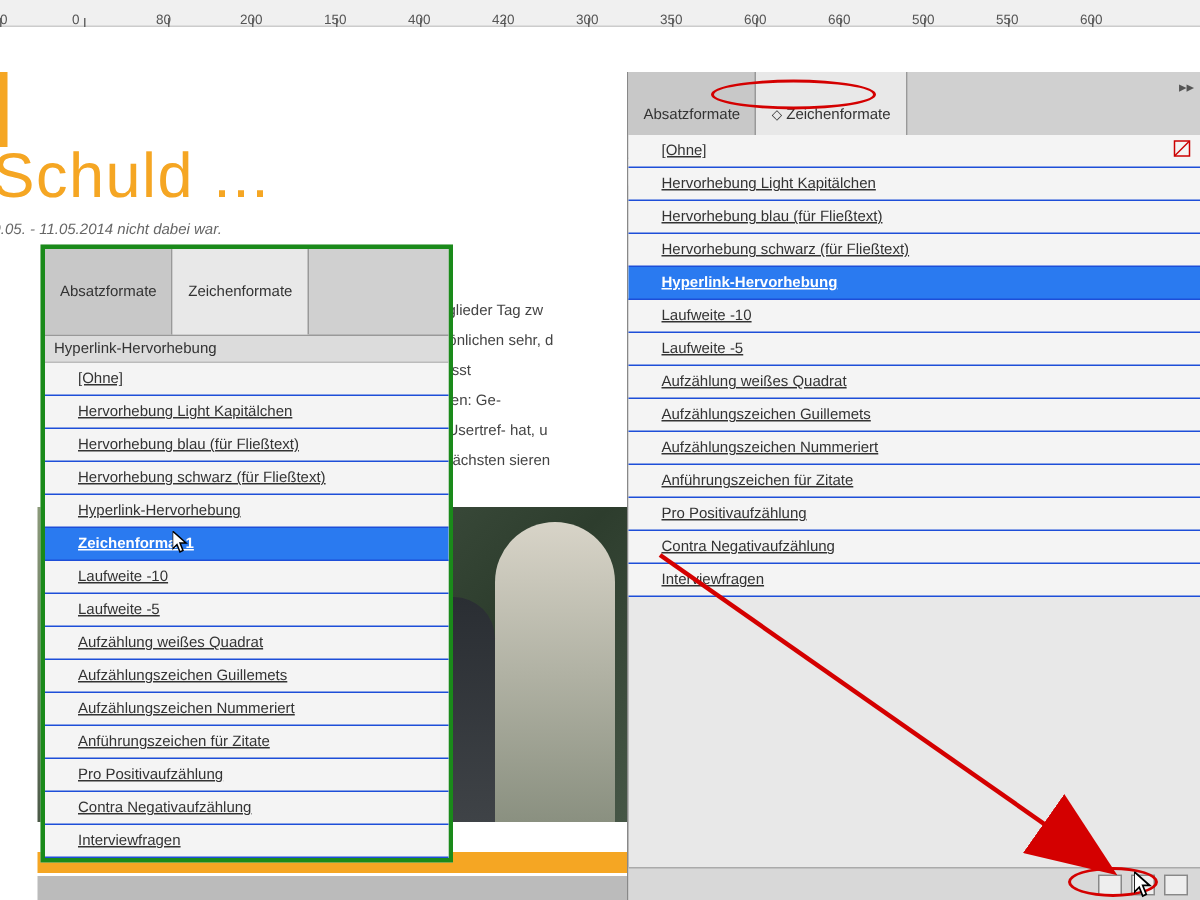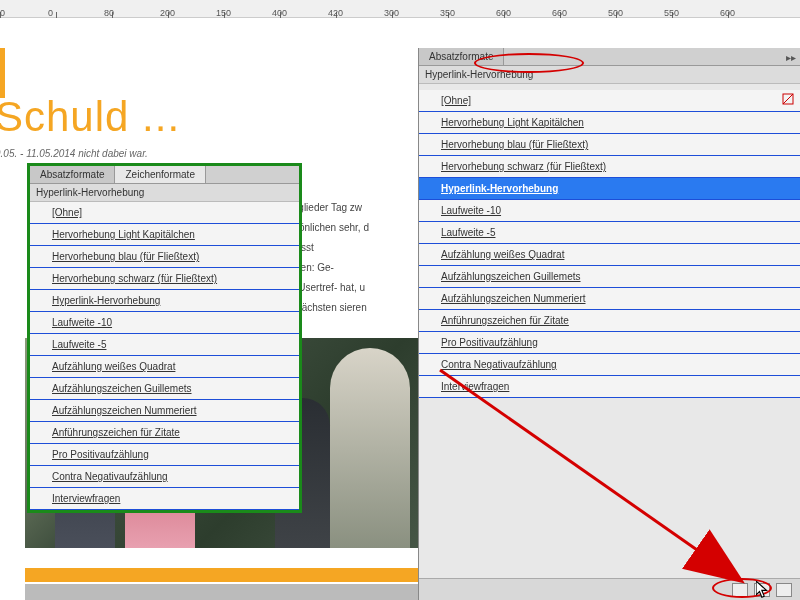--- a/index.html
+++ b/index.html
@@ -25,7 +25,7 @@
   
   .panel1 { position: absolute; top: 163px; left: 27px; width: 275px; background: #e8e8e8; border: 3px solid #1a8a1a; z-index: 20; }
   .panel-tabs { display: flex; background: #d0d0d0; border-bottom: 1px solid #999; }
-  .panel-tab { padding: 3px 10px; font-size: 10px; background: #c8c8c8; border-right: 1px solid #999; cursor: default; }
+  .panel-tab { padding: 23px 10px; font-size: 10px; background: #c8c8c8; border-right: 1px solid #999; cursor: default; }
   .panel-tab.active { background: #e8e8e8; }
   .panel-header { padding: 3px 6px; font-size: 10px; background: #dcdcdc; border-bottom: 1px solid #bbb; }
   .style-list { background: #f4f4f4; }

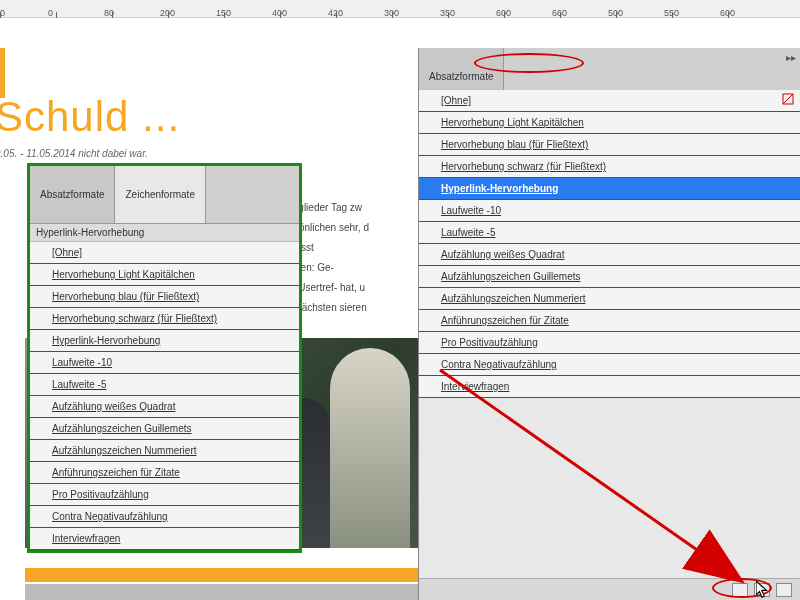--- a/index.html
+++ b/index.html
@@ -143,6 +143,7 @@
 <div class="panel2">
   <div class="panel-tabs">
     <div class="panel-tab"><span>Absatzformate</span></div>
+    <div class="panel-tab active"><span style="font-size:9px;">◇</span> <span>Zeichenformate</span></div>
     <span class="expander">▸▸</span>
   </div>
   <div class="panel-header">Hyperlink-Hervorhebung</div>

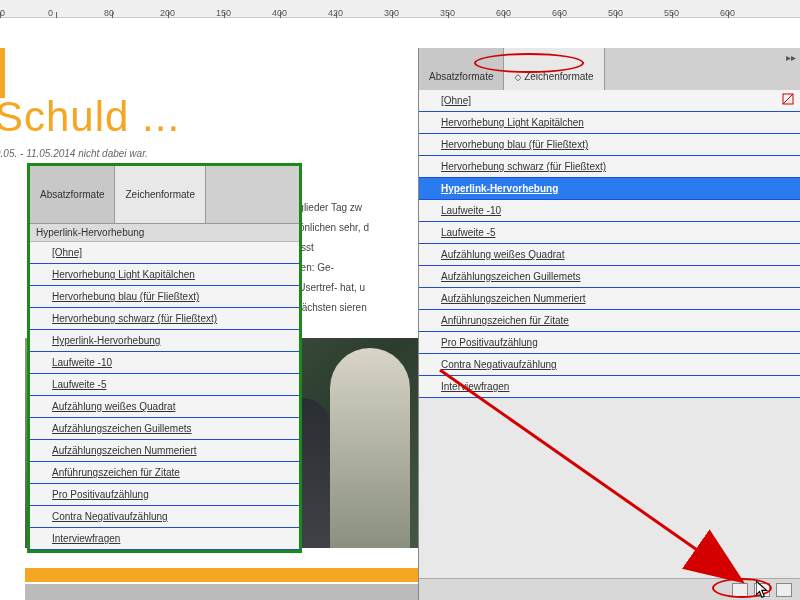--- a/index.html
+++ b/index.html
@@ -128,6 +128,9 @@
       <div class="style-item">Hervorhebung blau (für Fließtext)</div>
       <div class="style-item">Hervorhebung schwarz (für Fließtext)</div>
       <div class="style-item">Hyperlink-Hervorhebung</div>
+      <div class="style-item sel">Zeichenformat 1<span class="cursor"><svg viewBox="0 0 12 16">
+            <path d="M0,0 L0,12 L3,9 L5,14 L7,13 L5,8 L9,8 Z" fill="#fff" stroke="#000" stroke-width="1"></path>
+          </svg></span></div>
       <div class="style-item">Laufweite -10</div>
       <div class="style-item">Laufweite -5</div>
       <div class="style-item">Aufzählung weißes Quadrat</div>

